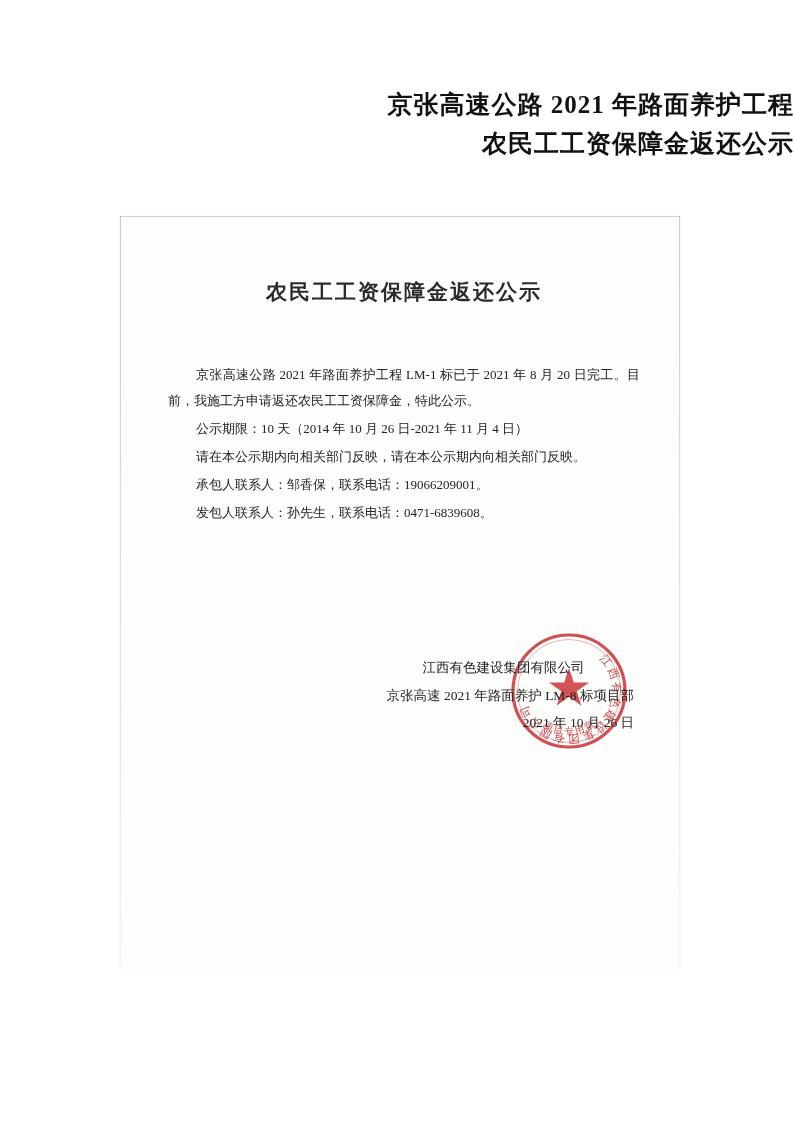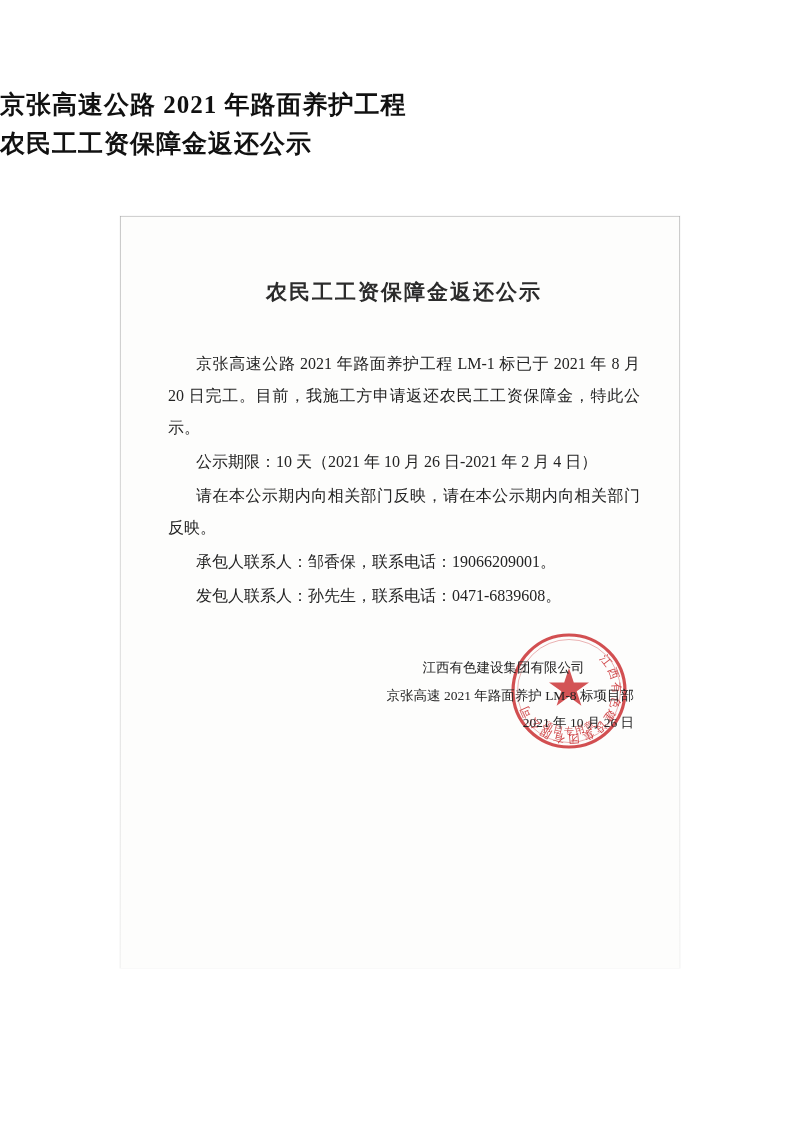--- a/index.html
+++ b/index.html
@@ -26,7 +26,7 @@
   
   .doc-heading {
     padding-top: 86px;
-    text-align: left;
+    text-align: right;
     font-weight: bold;
     font-size: 25px;
     line-height: 1.55;

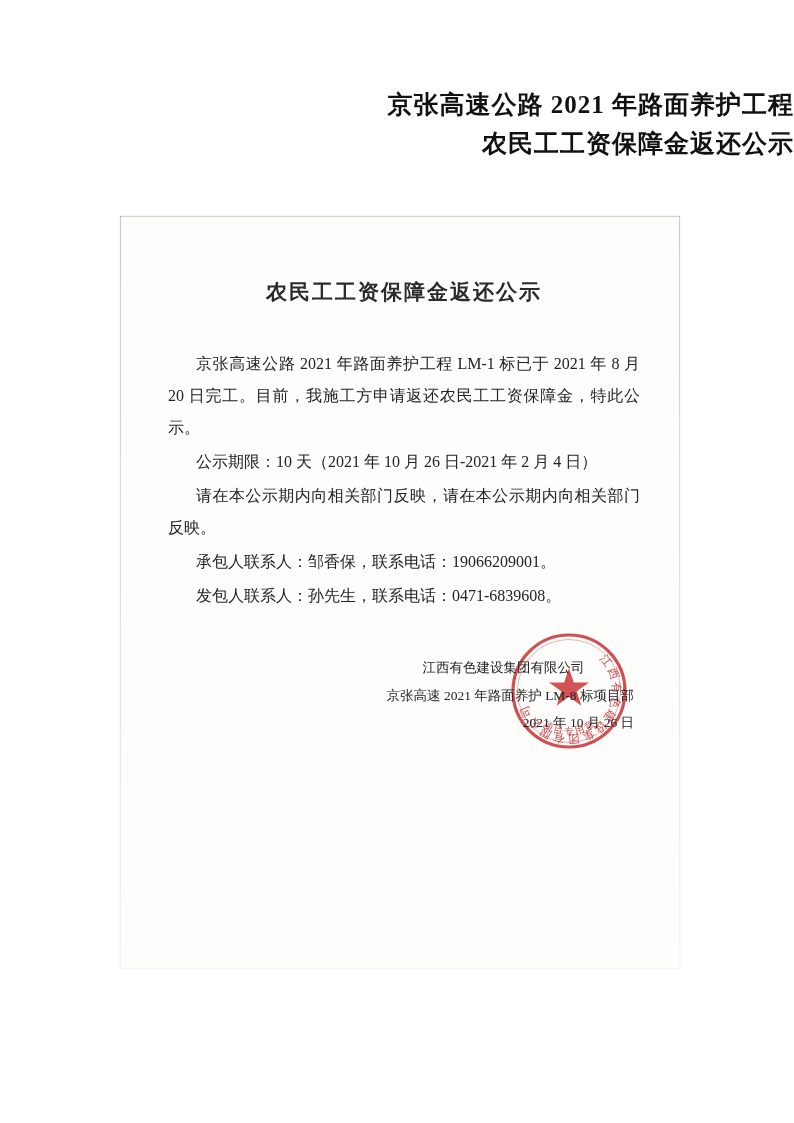--- a/index.html
+++ b/index.html
@@ -94,8 +94,8 @@
   }
 
   .body-block {
-    margin-top: 42px;
-    font-size: 16px;
+    margin-top: 56px;
+    font-size: 13px;
     line-height: 2.0;
     color: #232323;
     text-align: justify;

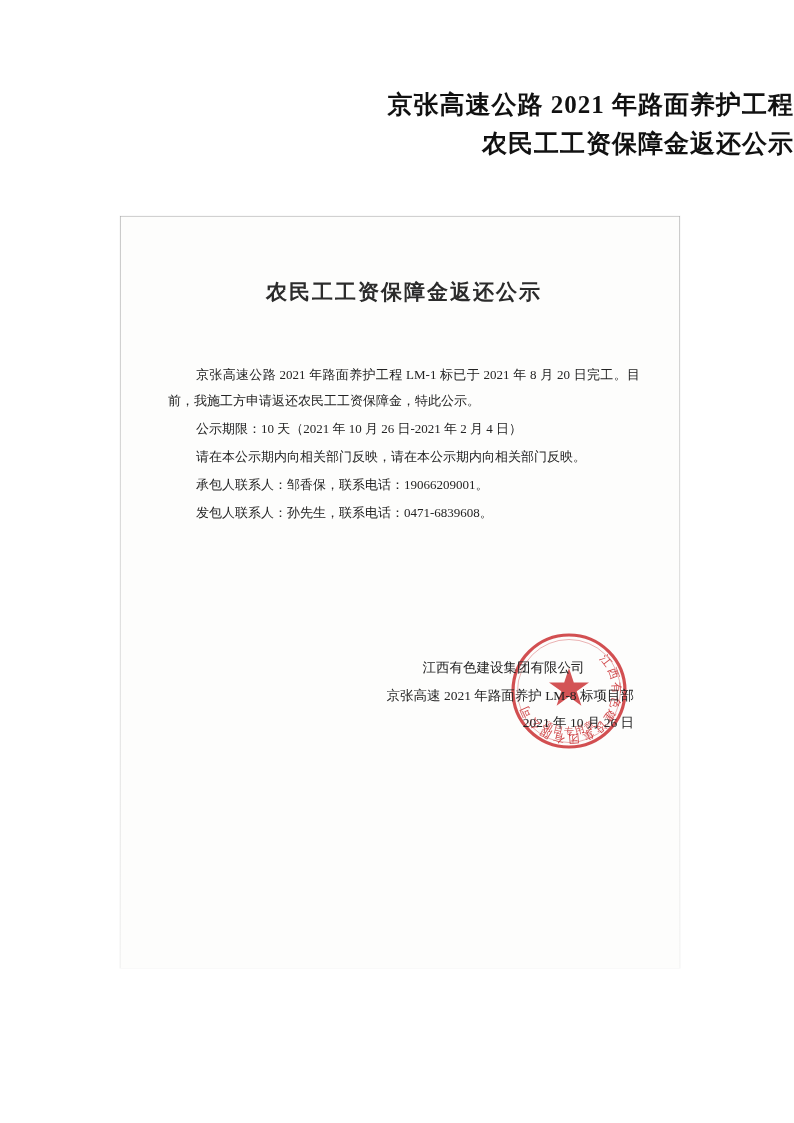--- a/index.html
+++ b/index.html
@@ -156,7 +156,7 @@
 
       <div class="body-block">
         <p class="para">京张高速公路 2021 年路面养护工程 LM-1 标已于 2021 年 8 月 20 日完工。目前，我施工方申请返还农民工工资保障金，特此公示。</p>
-        <p class="para">公示期限：10 天（2021 年 10 月 26 日-2021 年 2 月 4 日）</p>
+        <p class="para">公示期限：10 天（2014 年 10 月 26 日-2021 年 11 月 4 日）</p>
         <p class="para">请在本公示期内向相关部门反映，请在本公示期内向相关部门反映。</p>
         <p class="para">承包人联系人：邹香保，联系电话：19066209001。</p>
         <p class="para">发包人联系人：孙先生，联系电话：0471-6839608。</p>

